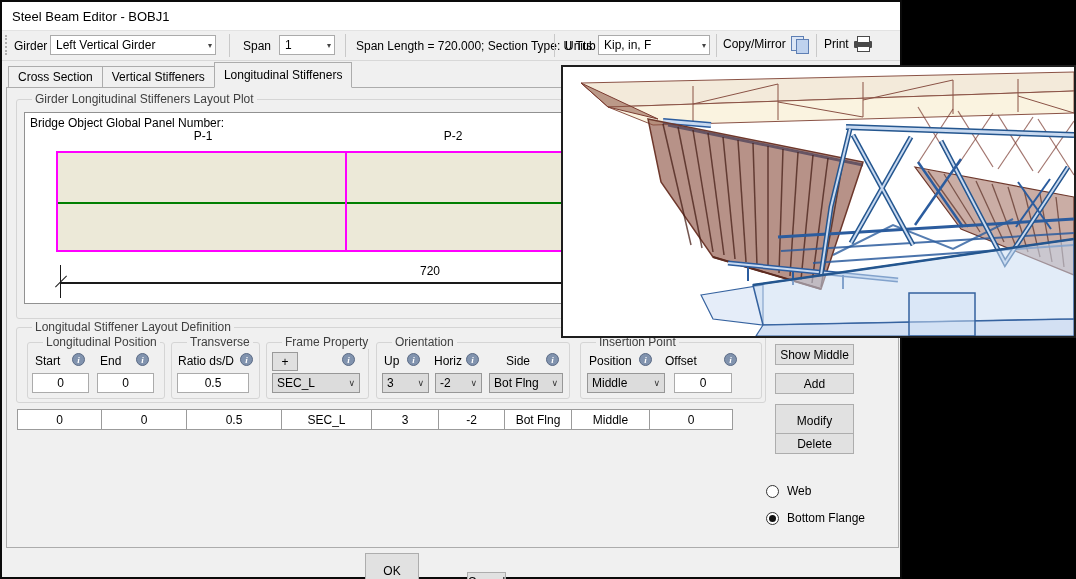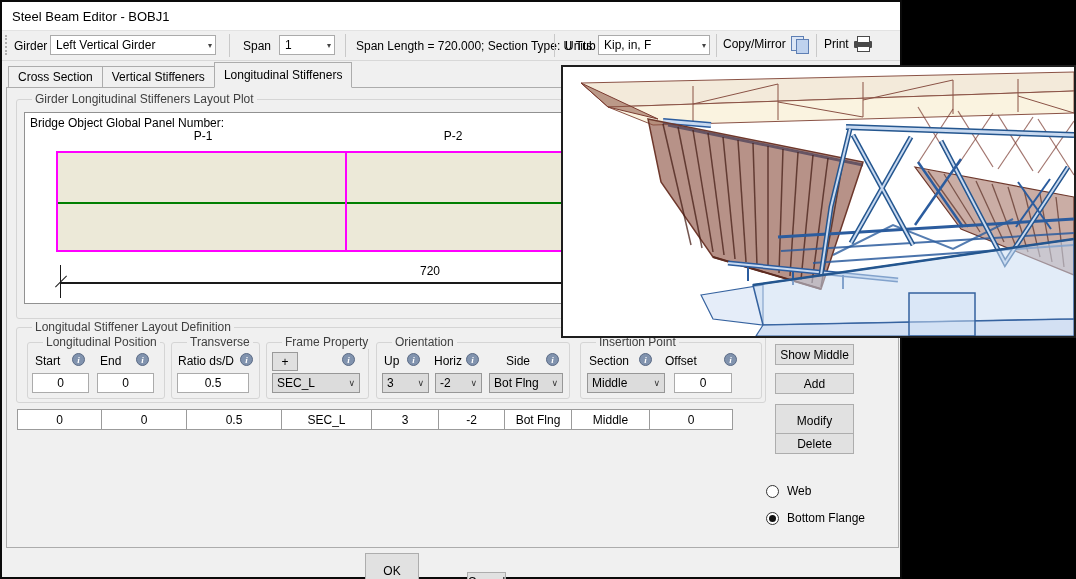--- a/index.html
+++ b/index.html
@@ -228,7 +228,7 @@
     <div class="grp" style="left:578px;top:340px;width:180px;height:55px">
       <span class="gtitle">Insertion Point</span>
     </div>
-    <span class="flbl" style="left:587px;top:352px;position:absolute">Section</span>
+    <span class="flbl" style="left:587px;top:352px;position:absolute">Position</span>
     <div class="info" style="left:637px;top:351px">
         <span>i</span>
       </div>

